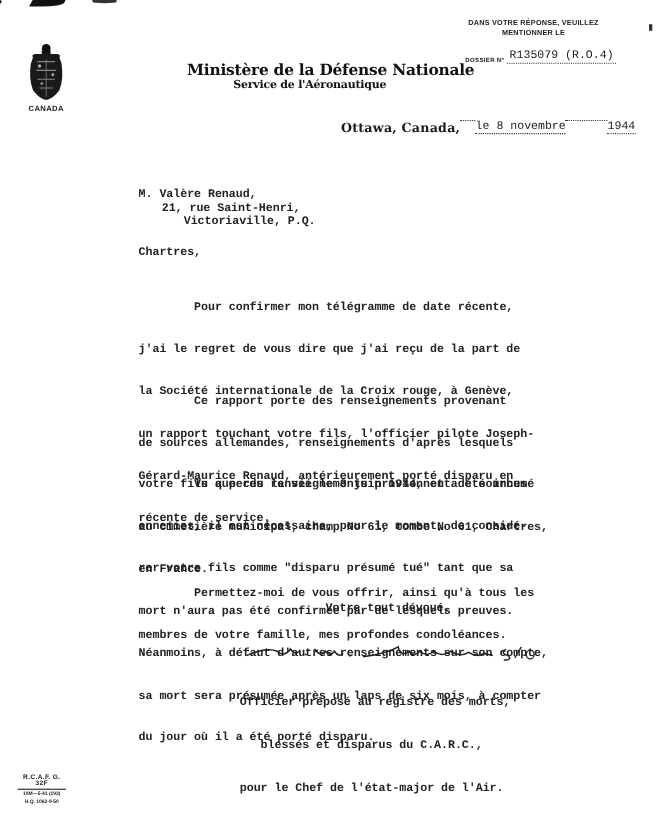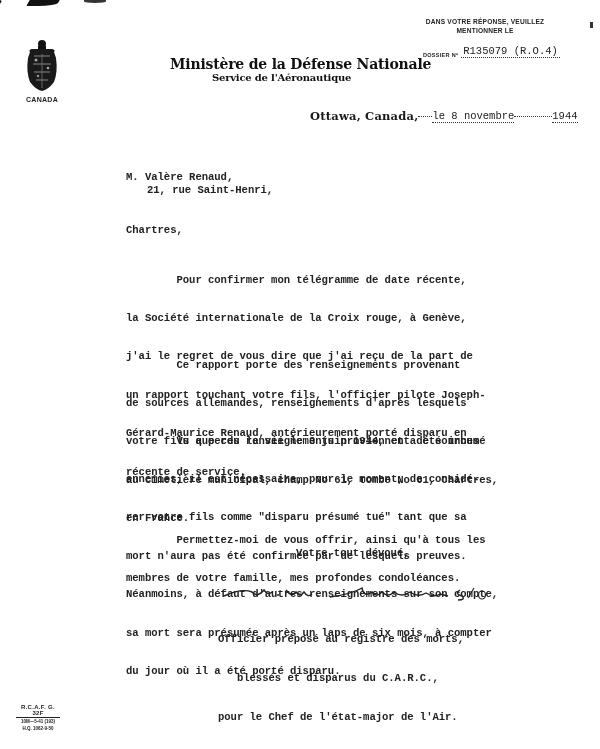--- a/index.html
+++ b/index.html
@@ -31,7 +31,7 @@
   .dossier-label { font-family: "Liberation Sans", sans-serif; font-weight: bold; font-size: 5.5px; letter-spacing: 0.3px; }
   .dossier-num { font-family: "Liberation Mono", monospace; font-size: 10.5px; color: #222; border-bottom: 1px dotted #333; padding: 0 2px; }
 
-  .place-date { left: 310px; top: 109px; font-size: 11.5px; display: flex; align-items: center; }
+  .place-date { left: 310px; top: 109px; font-size: 11.5px; display: flex; align-items: flex-start; }
   .place { font-family: "DejaVu Serif", serif; font-weight: bold; letter-spacing: 0.2px; }
   .dots { border-bottom: 1px dotted #333; display: inline-block; }
   .date-text { font-family: "Liberation Mono", monospace; font-size: 10.5px; color: #222; }

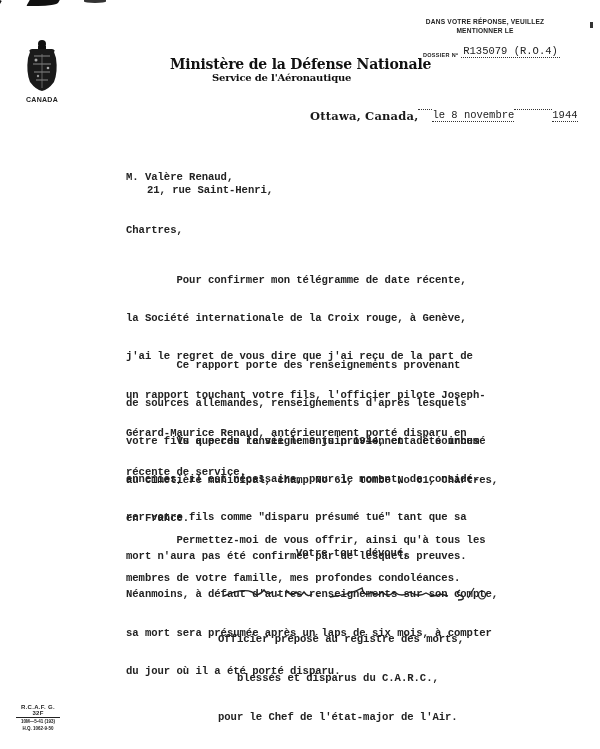--- a/index.html
+++ b/index.html
@@ -90,6 +90,7 @@
 <div class="abs addr mono" style="top:171px">
   <div>M. Valère Renaud,</div>
   <div style="padding-left:21px">21, rue Saint-Henri,</div>
+  <div style="padding-left:41px">Victoriaville, P.Q.</div>
 </div>
 
 <div class="abs mono" style="left:126px; top:224px">Chartres,</div>

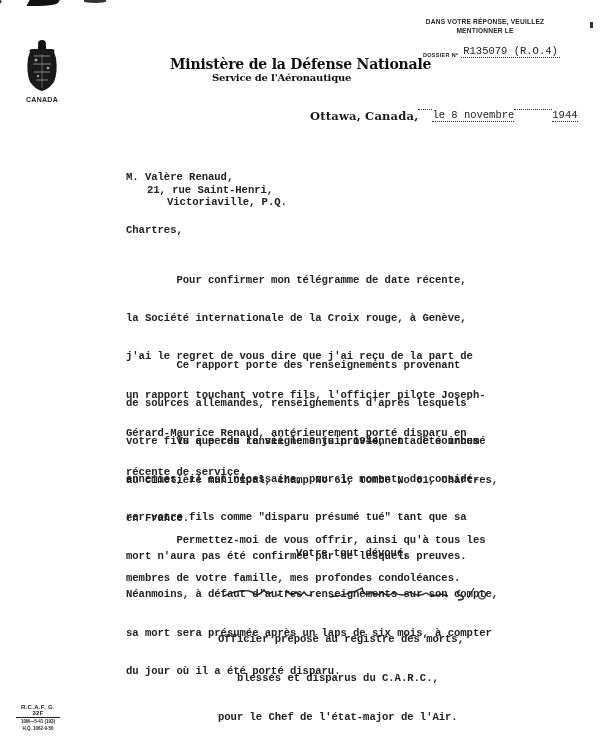--- a/index.html
+++ b/index.html
@@ -97,8 +97,8 @@
 
 <div class="abs para mono" style="top:248px">
   <div>        Pour confirmer mon télégramme de date récente,</div>
+  <div>j'ai le regret de vous dire que j'ai reçu de la part de</div>
   <div>la Société internationale de la Croix rouge, à Genève,</div>
-  <div>j'ai le regret de vous dire que j'ai reçu de la part de</div>
   <div>un rapport touchant votre fils, l'officier pilote Joseph-</div>
   <div>Gérard-Maurice Renaud, antérieurement porté disparu en</div>
   <div>récente de service.</div>

